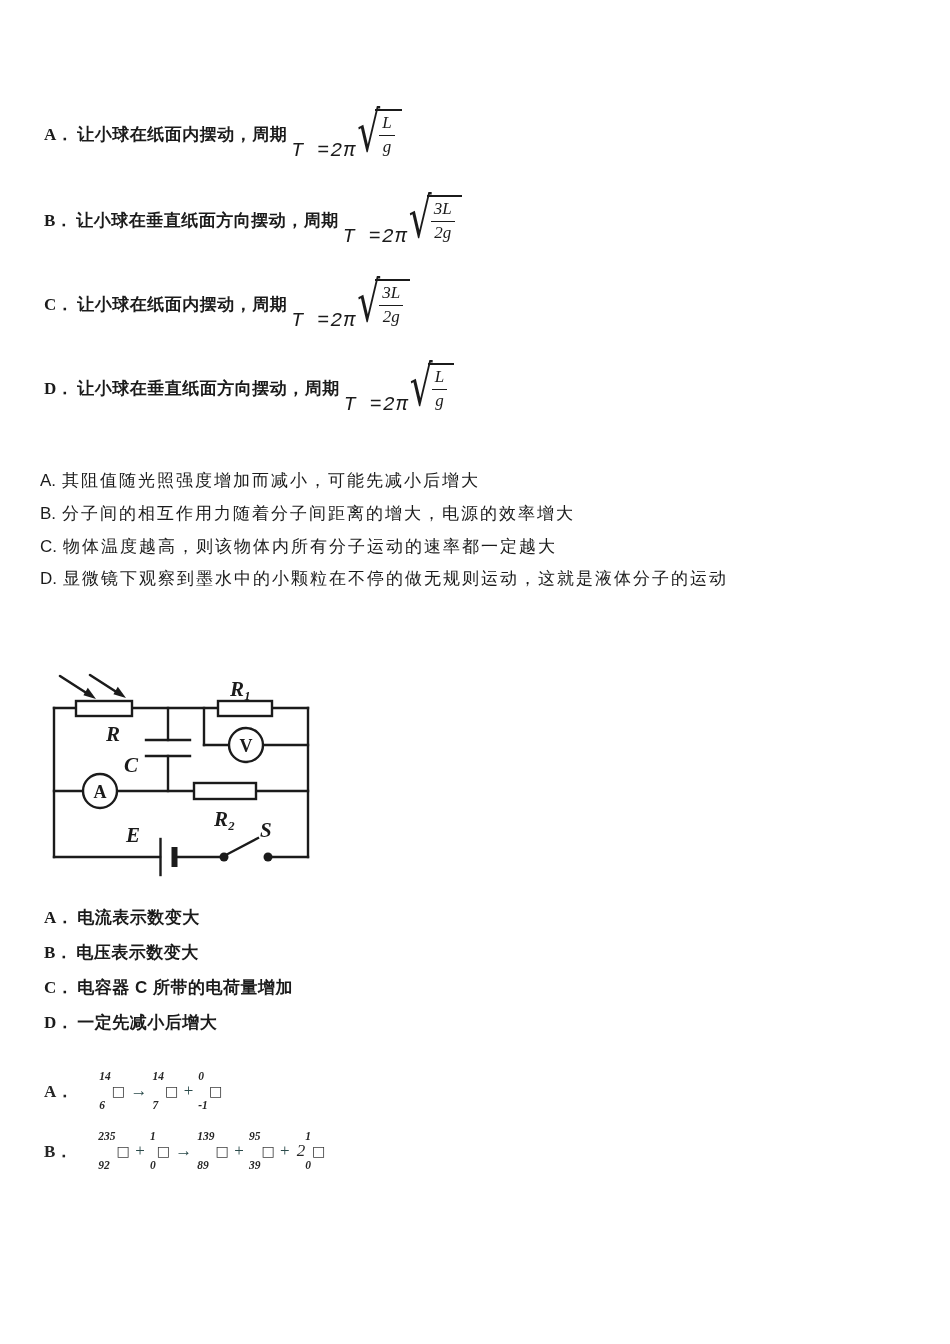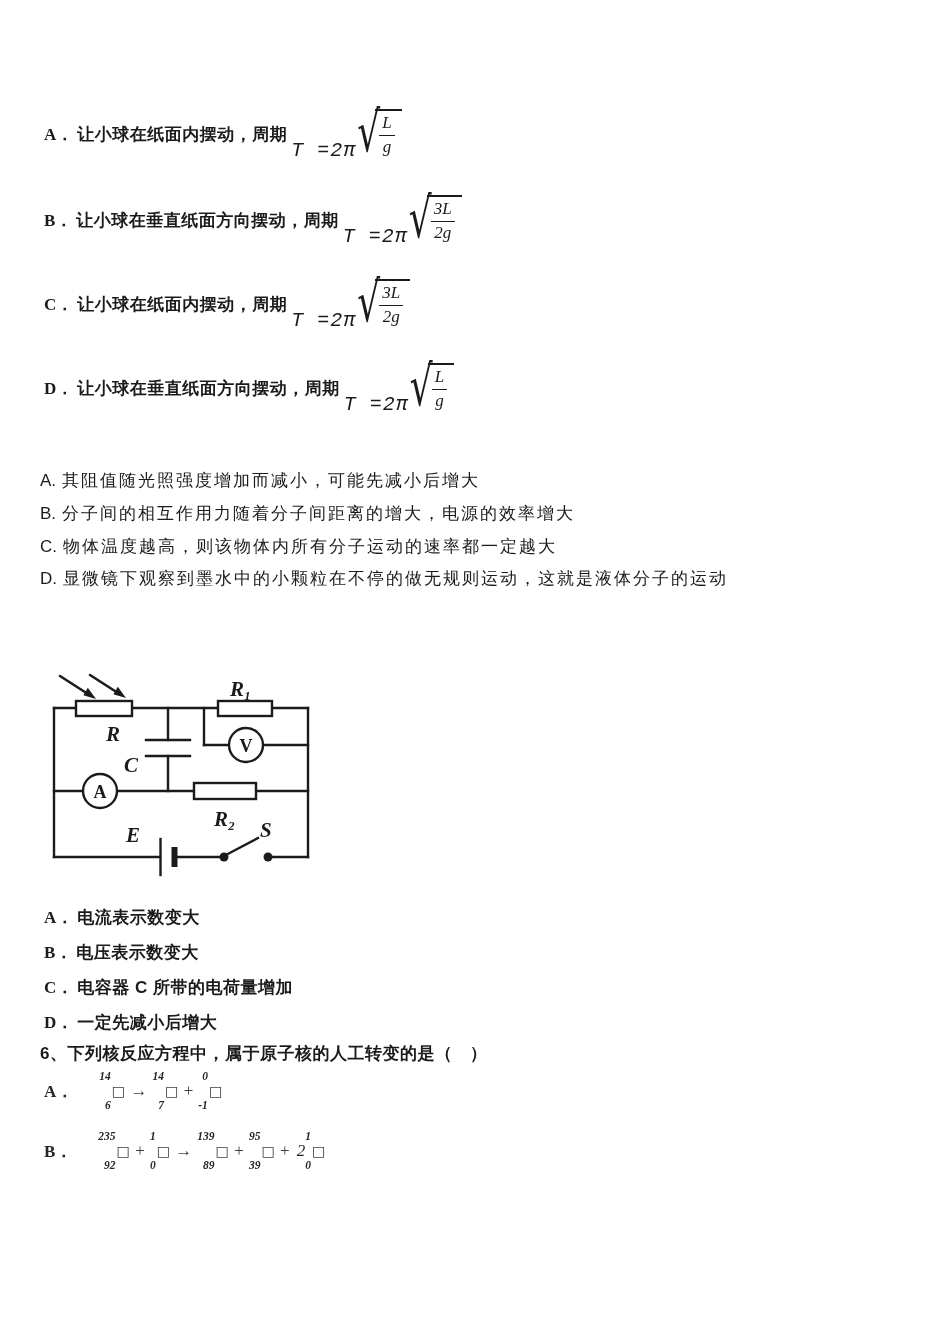--- a/index.html
+++ b/index.html
@@ -198,9 +198,6 @@
     <span class="cnb">一定先减小后增大</span>
   </div>
 
-  <div class="row cnb" style="top:1042px;left:40px;">
-    <span>6、下列核反应方程中，属于原子核的人工转变的是（　）</span>
-  </div>
 
   <div class="eq-row" style="top:1076px;left:44px;height:30px;">
     <span class="eq-label">A．</span>

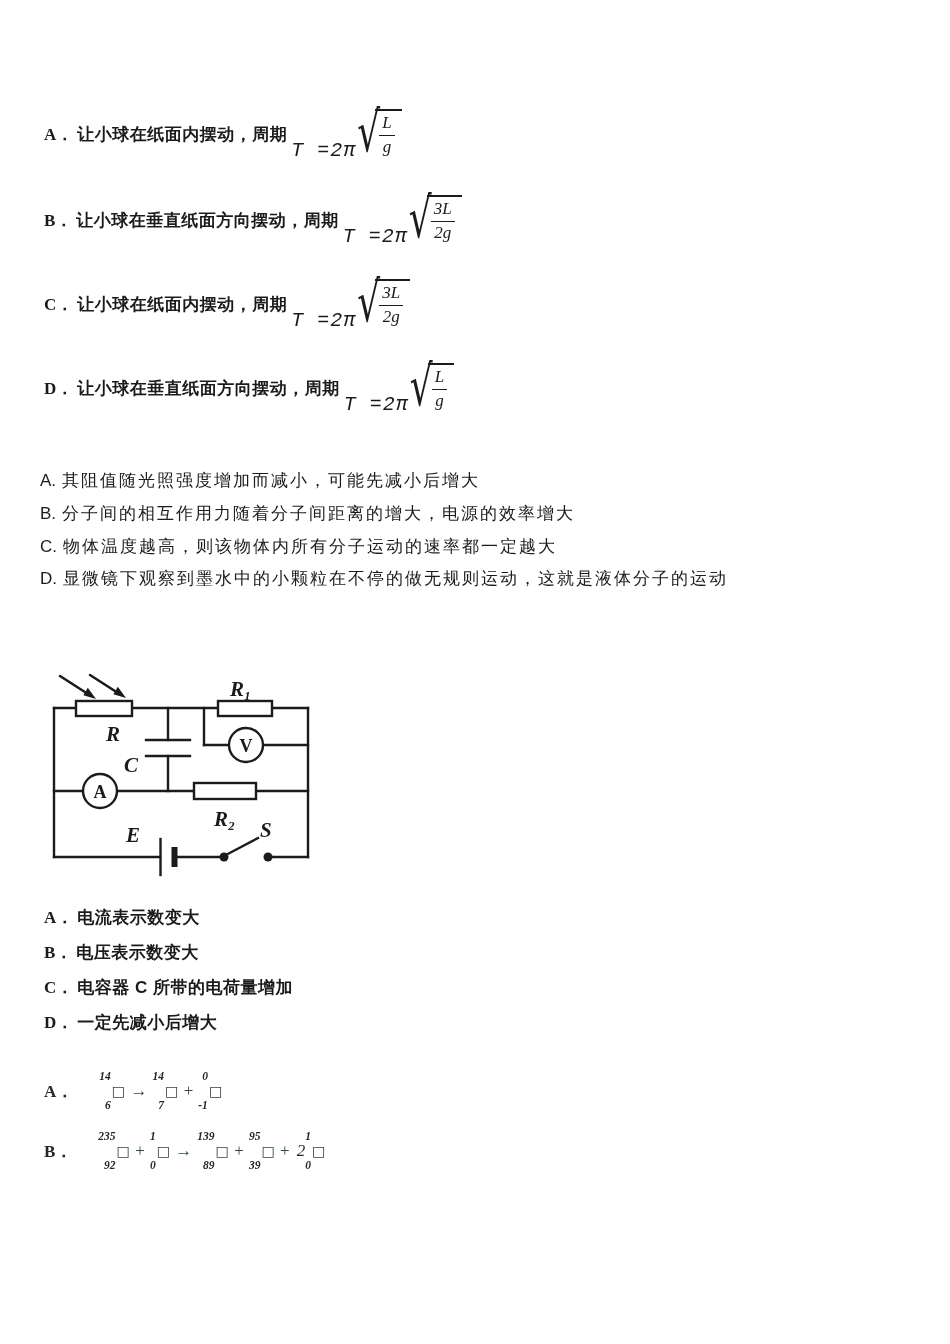--- a/index.html
+++ b/index.html
@@ -34,7 +34,7 @@
   .eq-row{position:absolute;display:flex;align-items:center;font-family:"Liberation Serif",serif;color:#262626;}
   .eq-label{font-weight:bold;font-size:17px;margin-right:26px;font-family:"Liberation Serif",serif;}
   .term{display:inline-flex;align-items:center;}
-  .ss{display:inline-flex;flex-direction:column;align-items:flex-end;line-height:1;
+  .ss{display:inline-flex;flex-direction:column;line-height:1;
       font-style:italic;font-size:11.5px;font-weight:bold;margin-right:1px;row-gap:17px;}
   .ebox{font-size:14.5px;color:#3c3c3c;font-family:"DejaVu Sans",sans-serif;}
   .op{font-size:17px;margin:0 5px;color:#2a4a4a;}

